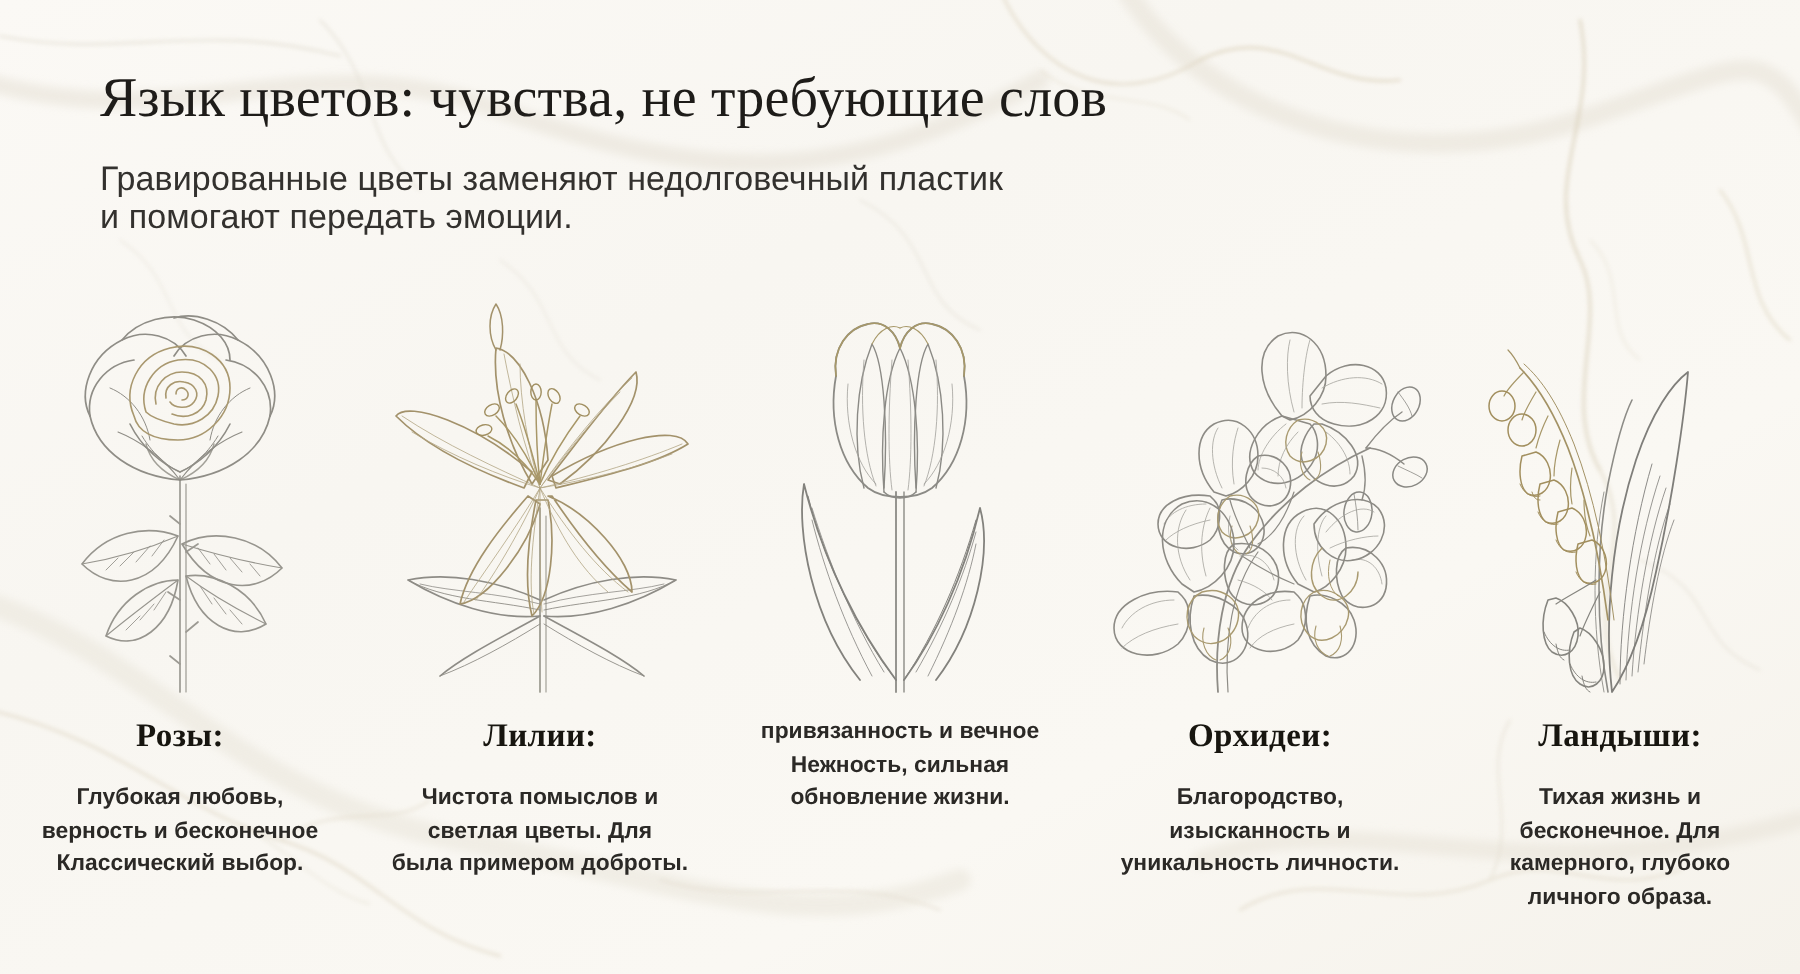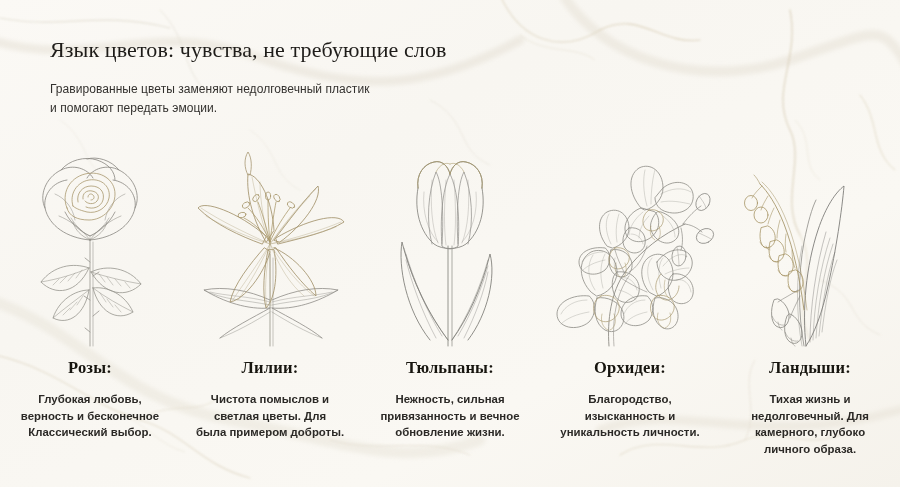--- a/index.html
+++ b/index.html
@@ -20,7 +20,7 @@
   .hdr{position:absolute;left:50px;top:30px;width:760px;}
   .title{
     font-family:"Liberation Serif", serif;
-    font-size:22px;line-height:40px;font-weight:400;
+    font-size:28px;line-height:40px;font-weight:400;
     color:#1e1c19;letter-spacing:0.1px;margin:0;white-space:nowrap;
   }
   .subtitle{

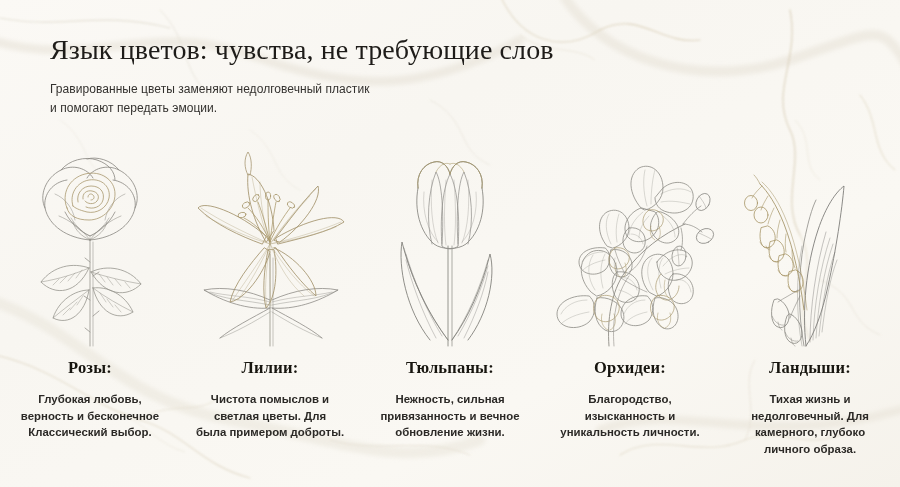--- a/index.html
+++ b/index.html
@@ -25,7 +25,7 @@
   }
   .subtitle{
     margin:10px 0 0 0;
-    font-size:12px;line-height:19px;font-weight:400;
+    font-size:17px;line-height:19px;font-weight:400;
     color:#33312e;letter-spacing:0.05px;
   }
   .subtitle .ln{display:block;}

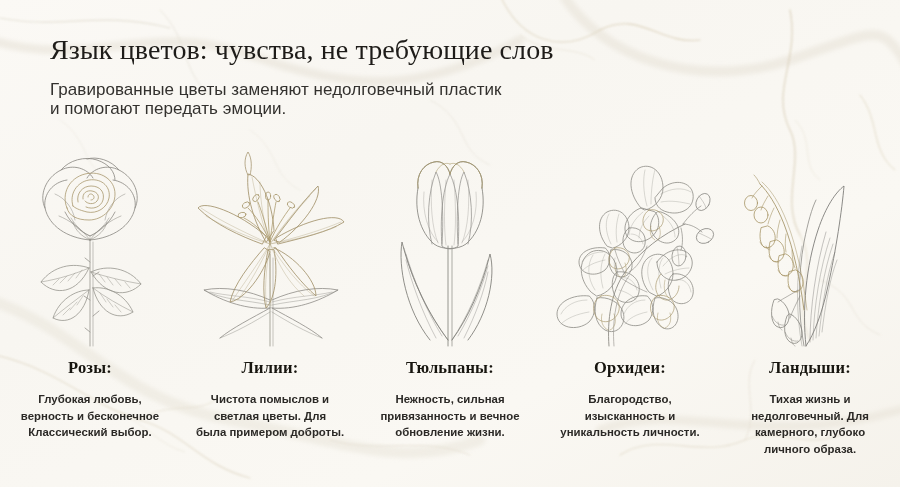--- a/index.html
+++ b/index.html
@@ -509,7 +509,6 @@
       </div>
 
       <div class="cap">
-        <div class="cap-h">Тюльпаны:</div>
         <div class="cap-b">
           <span class="ln">Нежность, сильная</span>
           <span class="ln">привязанность и вечное</span>

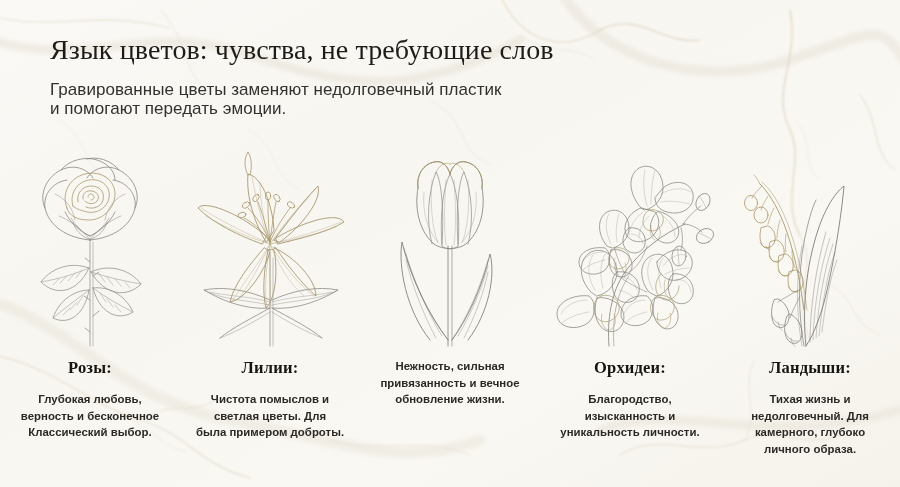--- a/index.html
+++ b/index.html
@@ -510,8 +510,8 @@
 
       <div class="cap">
         <div class="cap-b">
+          <span class="ln">привязанность и вечное</span>
           <span class="ln">Нежность, сильная</span>
-          <span class="ln">привязанность и вечное</span>
           <span class="ln">обновление жизни.</span>
         </div>
       </div>

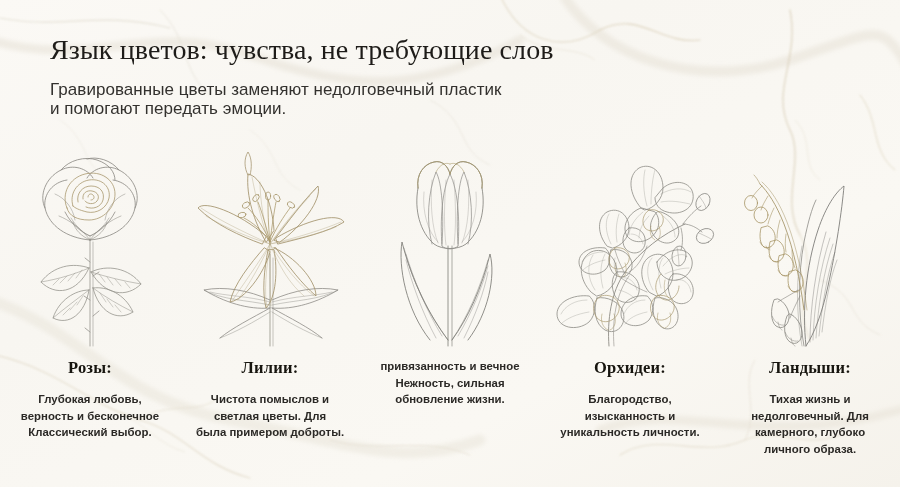--- a/index.html
+++ b/index.html
@@ -529,7 +529,7 @@
         <div class="cap-h">Ландыши:</div>
         <div class="cap-b">
           <span class="ln">Тихая жизнь и</span>
-          <span class="ln">недолговечный. Для</span>
+          <span class="ln">бесконечное. Для</span>
           <span class="ln">камерного, глубоко</span>
           <span class="ln">личного образа.</span>
         </div>

